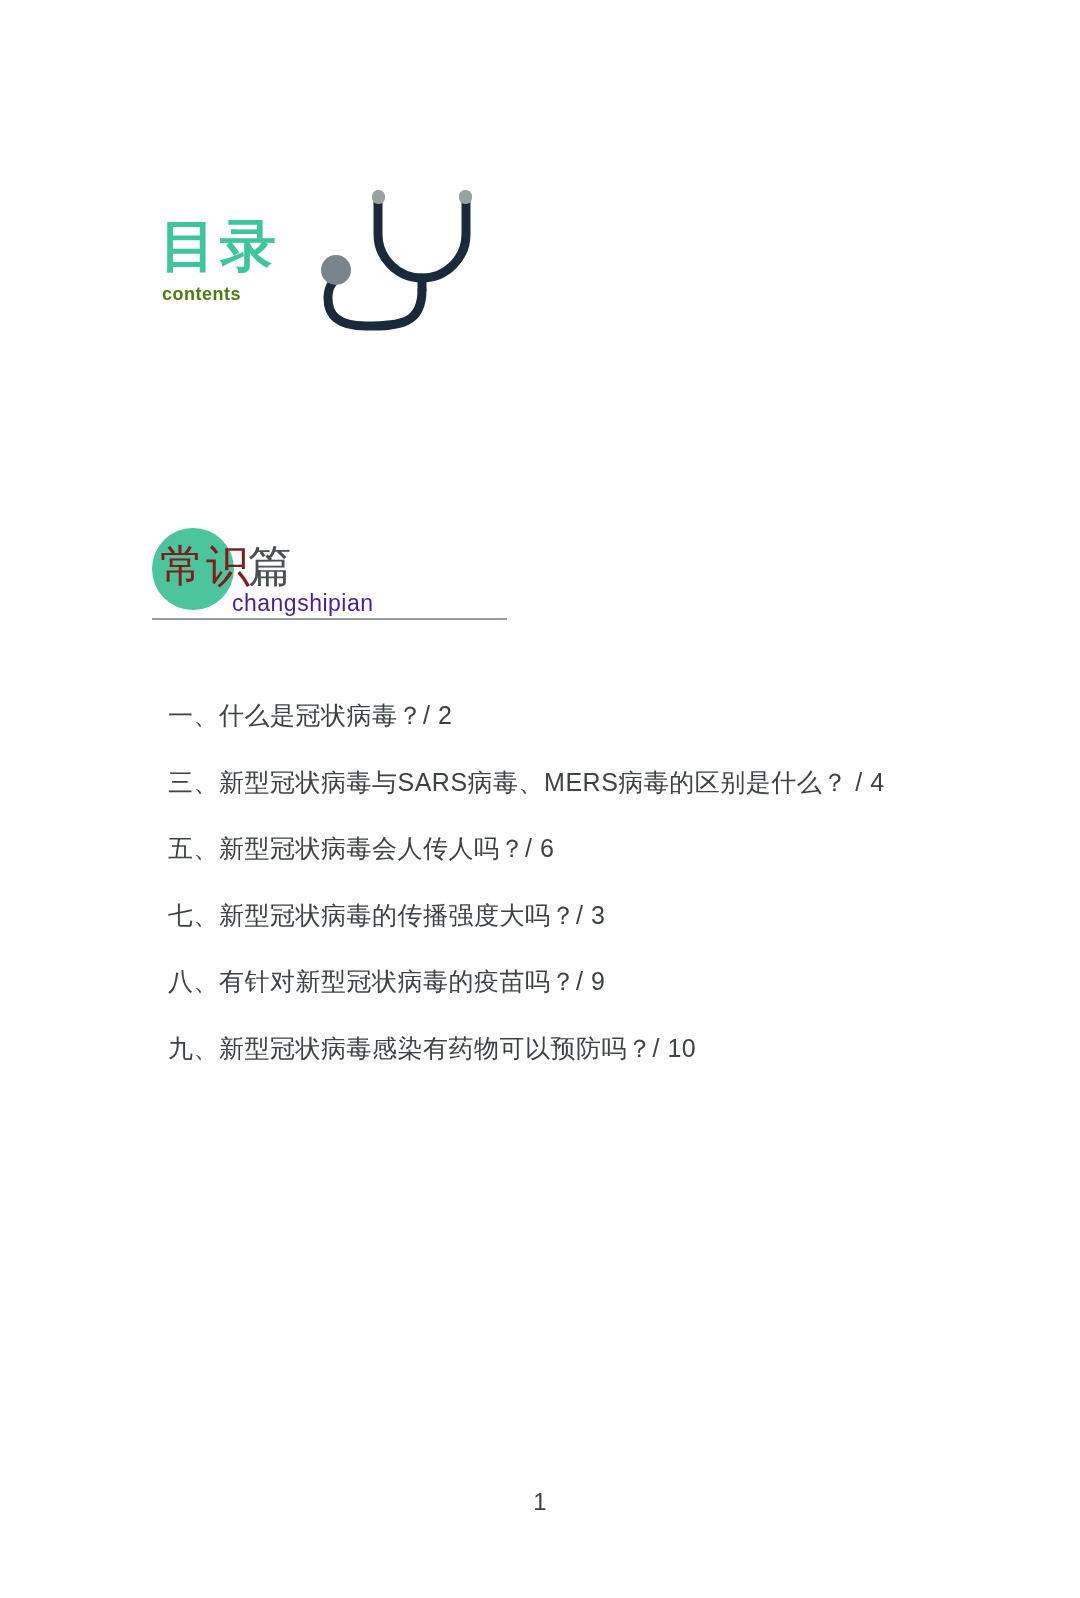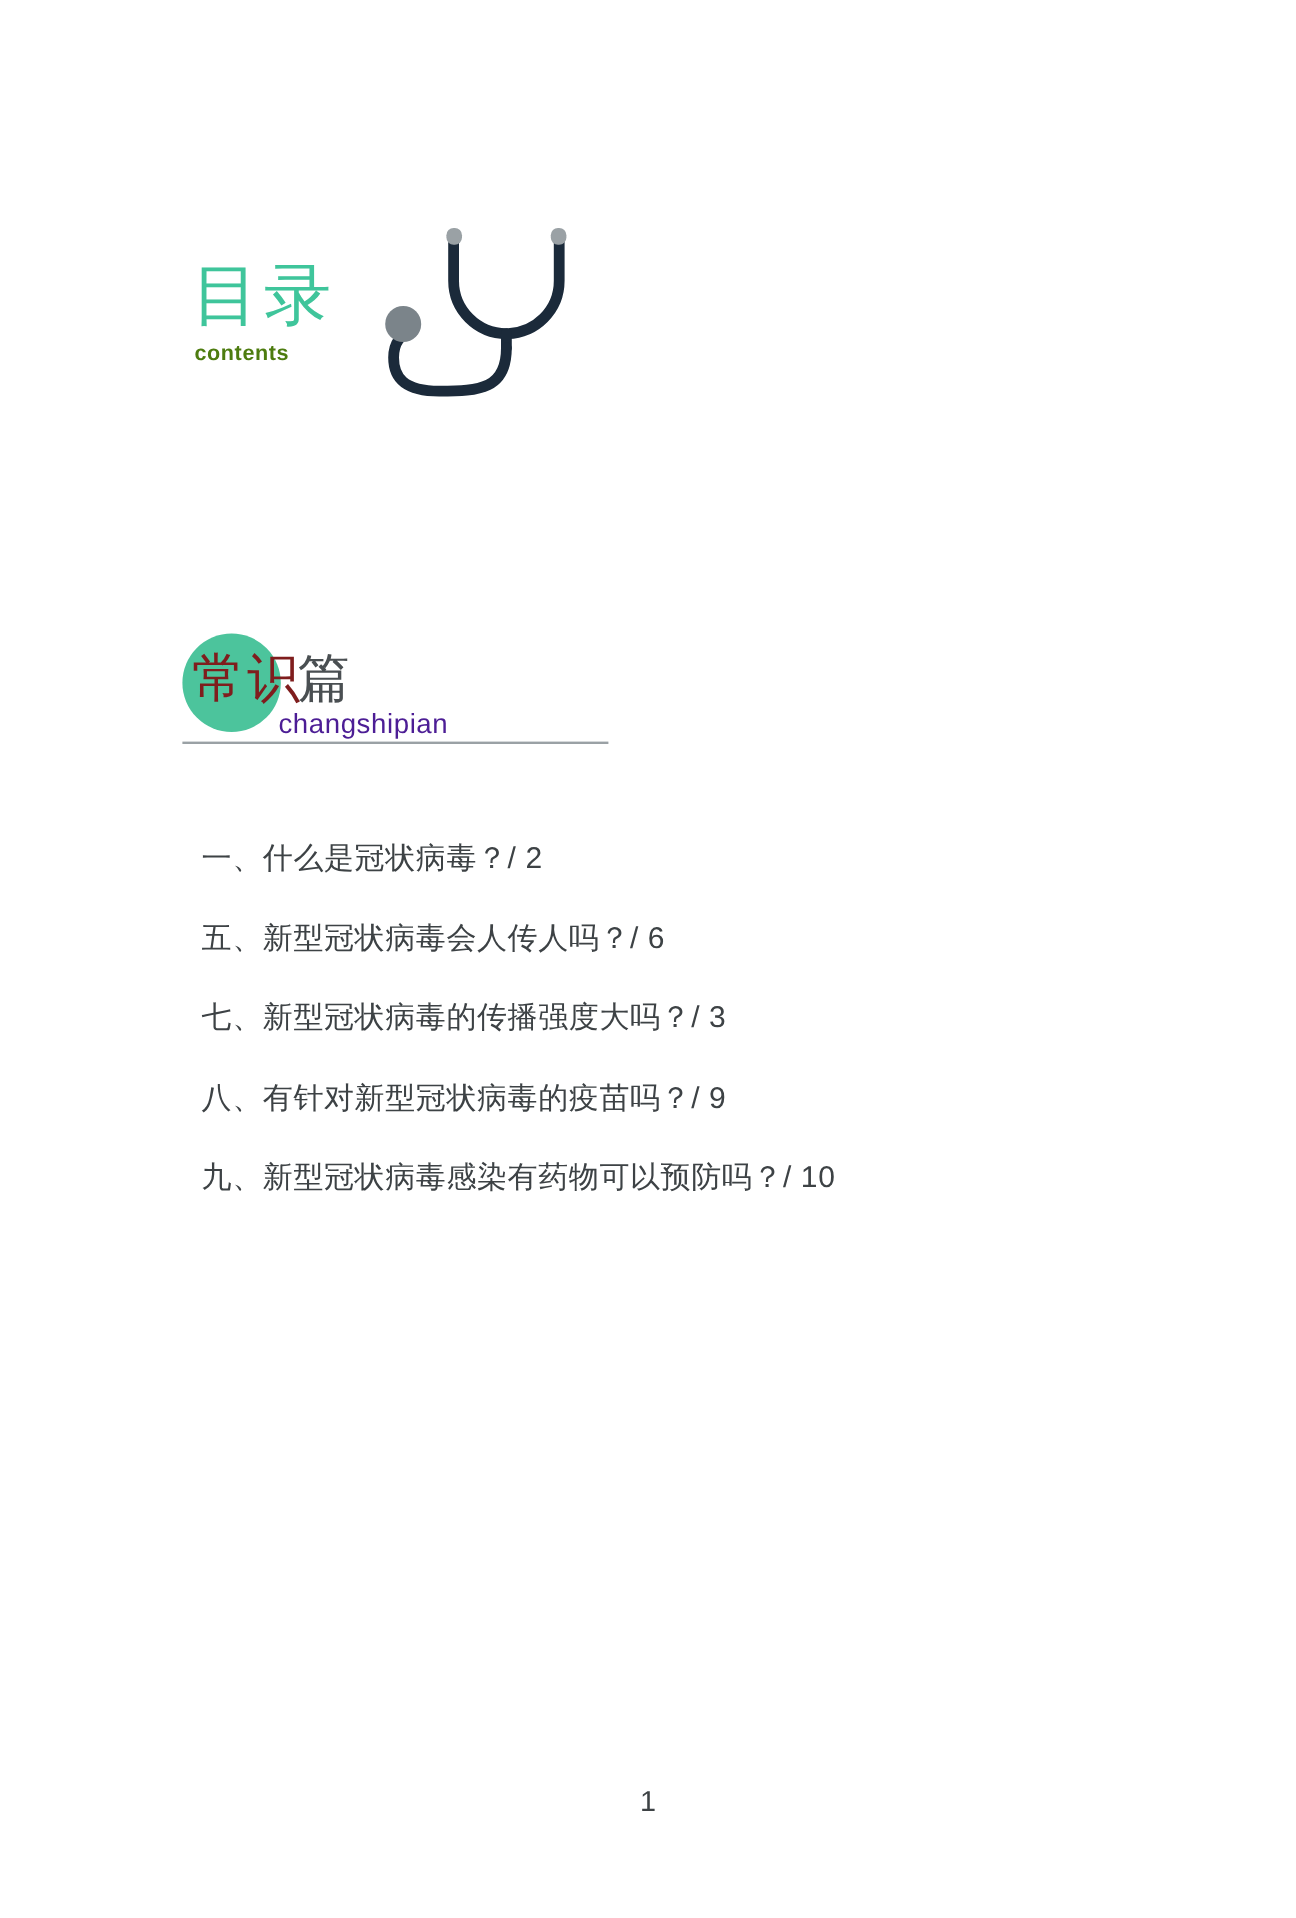--- a/index.html
+++ b/index.html
@@ -39,7 +39,7 @@
     letter-spacing: 4px;
     color: #3fc59b;
     font-family: "Liberation Sans", sans-serif;
-    font-weight: 400;
+    font-weight: 700;
   }
   .contents-en {
     position: absolute;

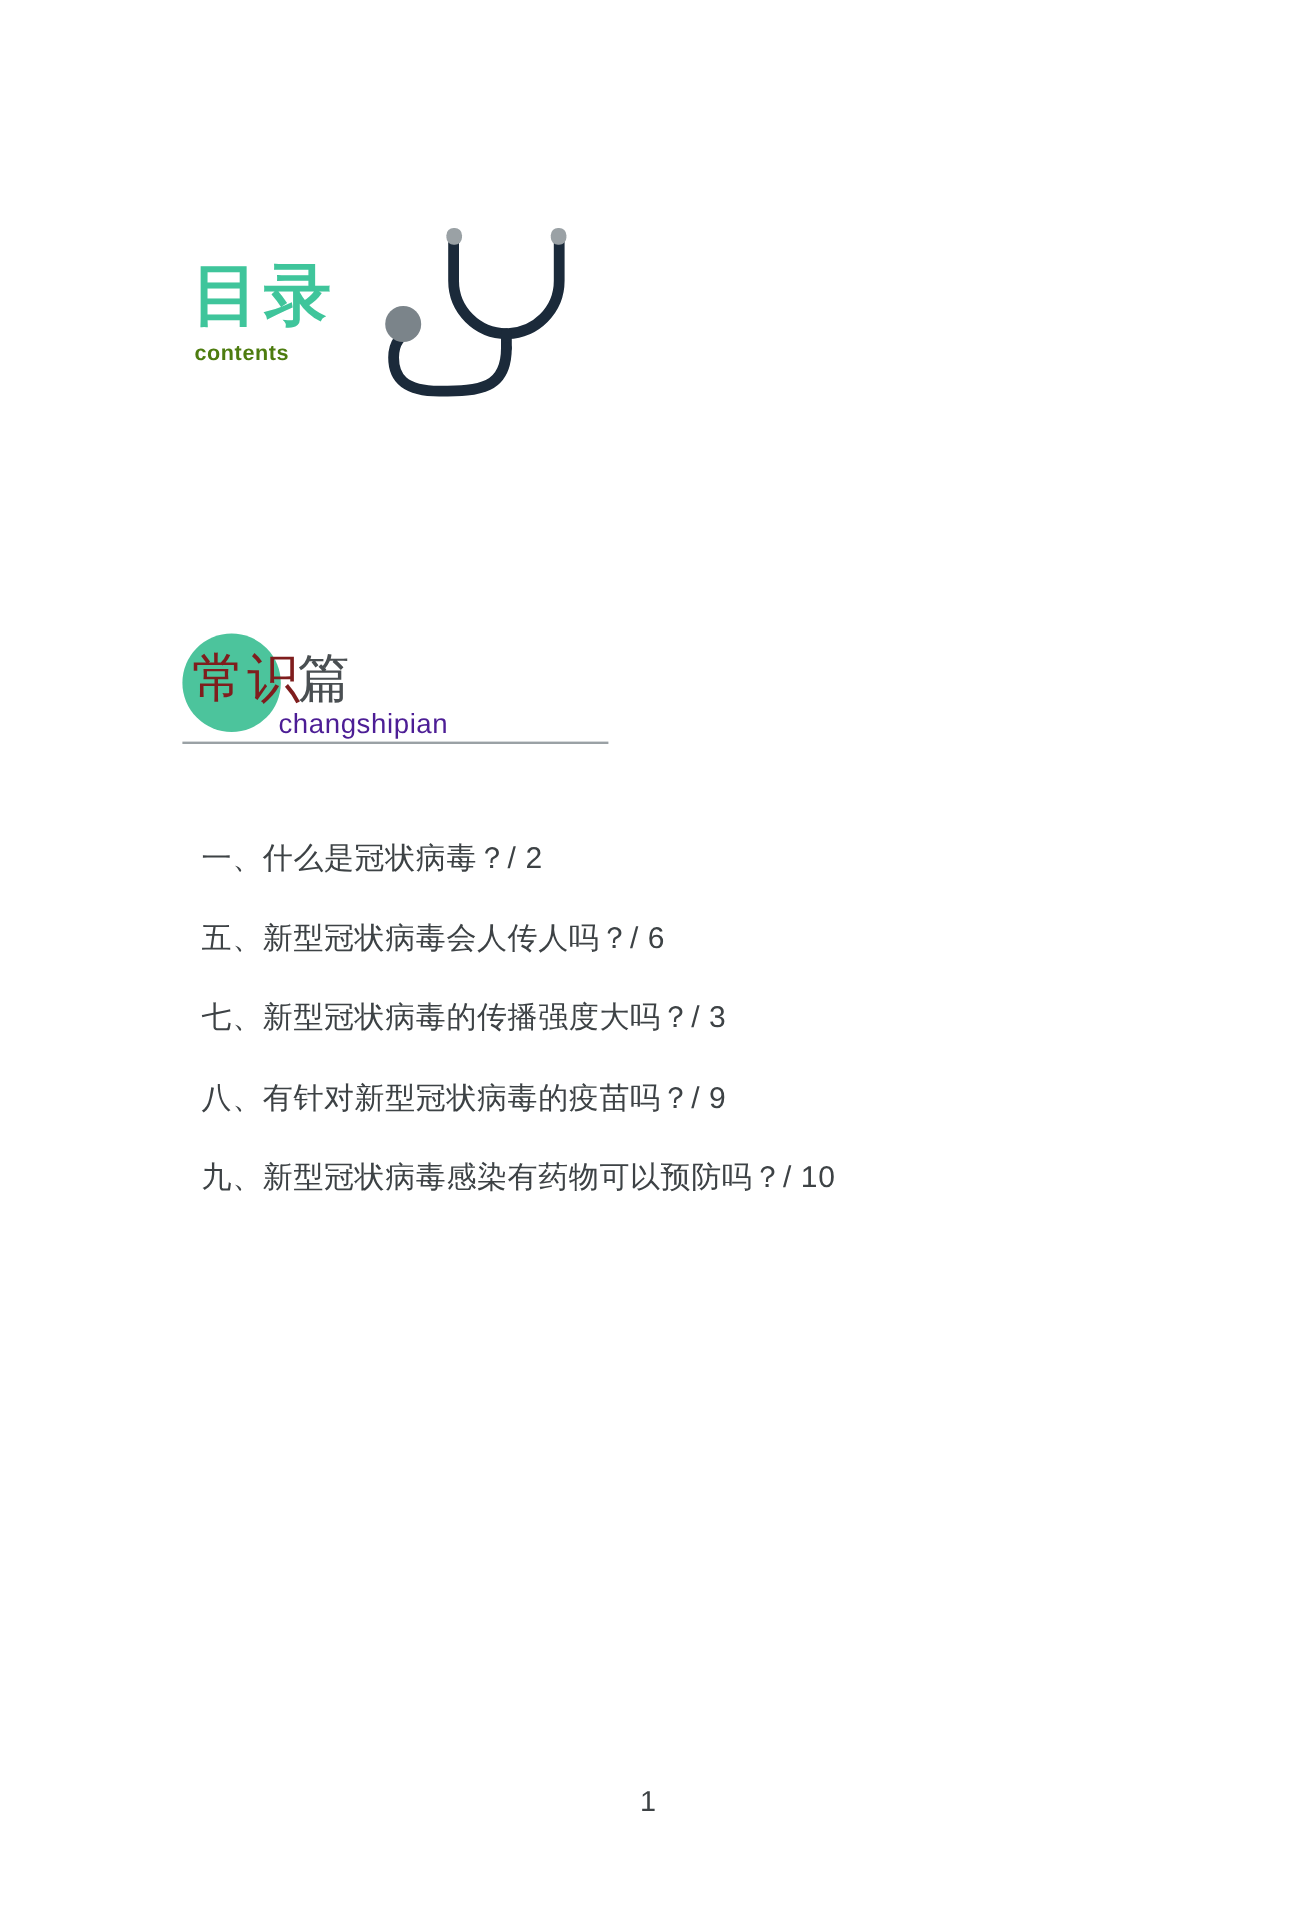--- a/index.html
+++ b/index.html
@@ -179,6 +179,7 @@
 
   <div class="toc">
     <div class="toc-item">一、什么是冠状病毒？/ 2</div>
+    <div class="toc-item">三、新型冠状病毒与SARS病毒、MERS病毒的区别是什么？ / 4</div>
     <div class="toc-item">五、新型冠状病毒会人传人吗？/ 6</div>
     <div class="toc-item">七、新型冠状病毒的传播强度大吗？/ 3</div>
     <div class="toc-item">八、有针对新型冠状病毒的疫苗吗？/ 9</div>

